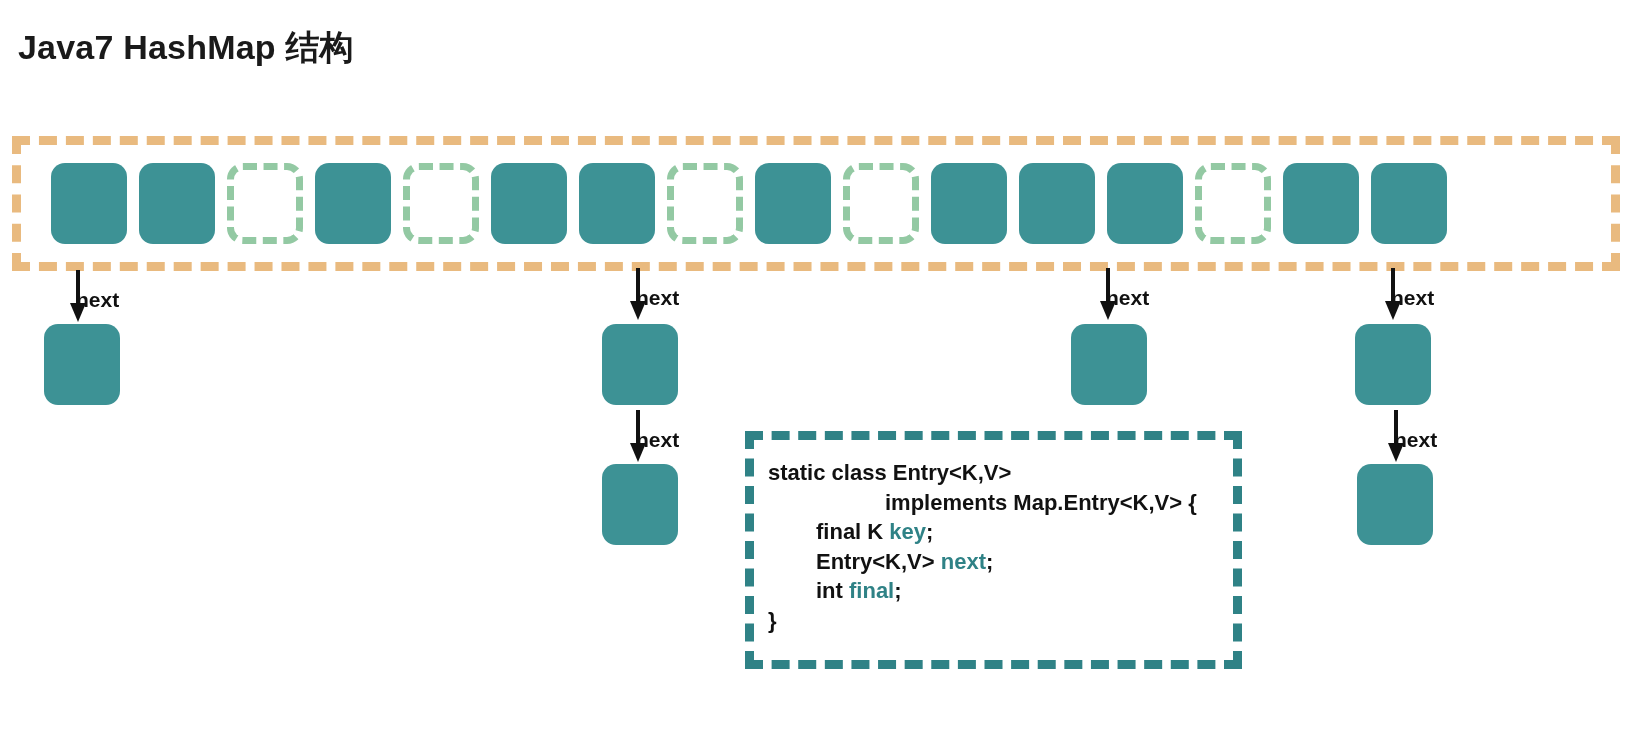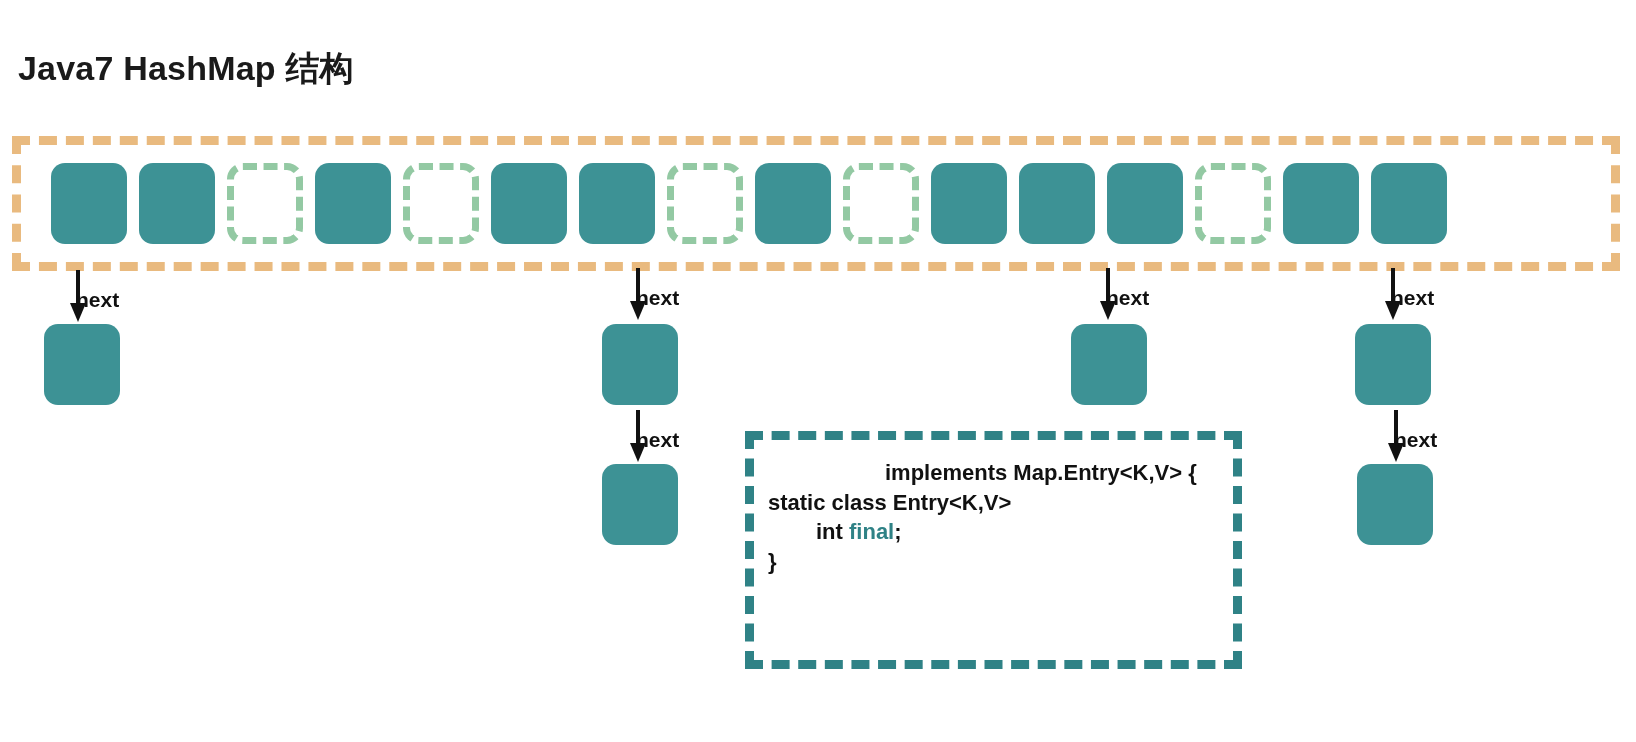--- a/index.html
+++ b/index.html
@@ -19,7 +19,7 @@
   #page-title {
     position: absolute;
     left: 18px;
-    top: 46px;
+    top: 25px;
     font-size: 34px;
     font-weight: bold;
     color: #1a1a1a;

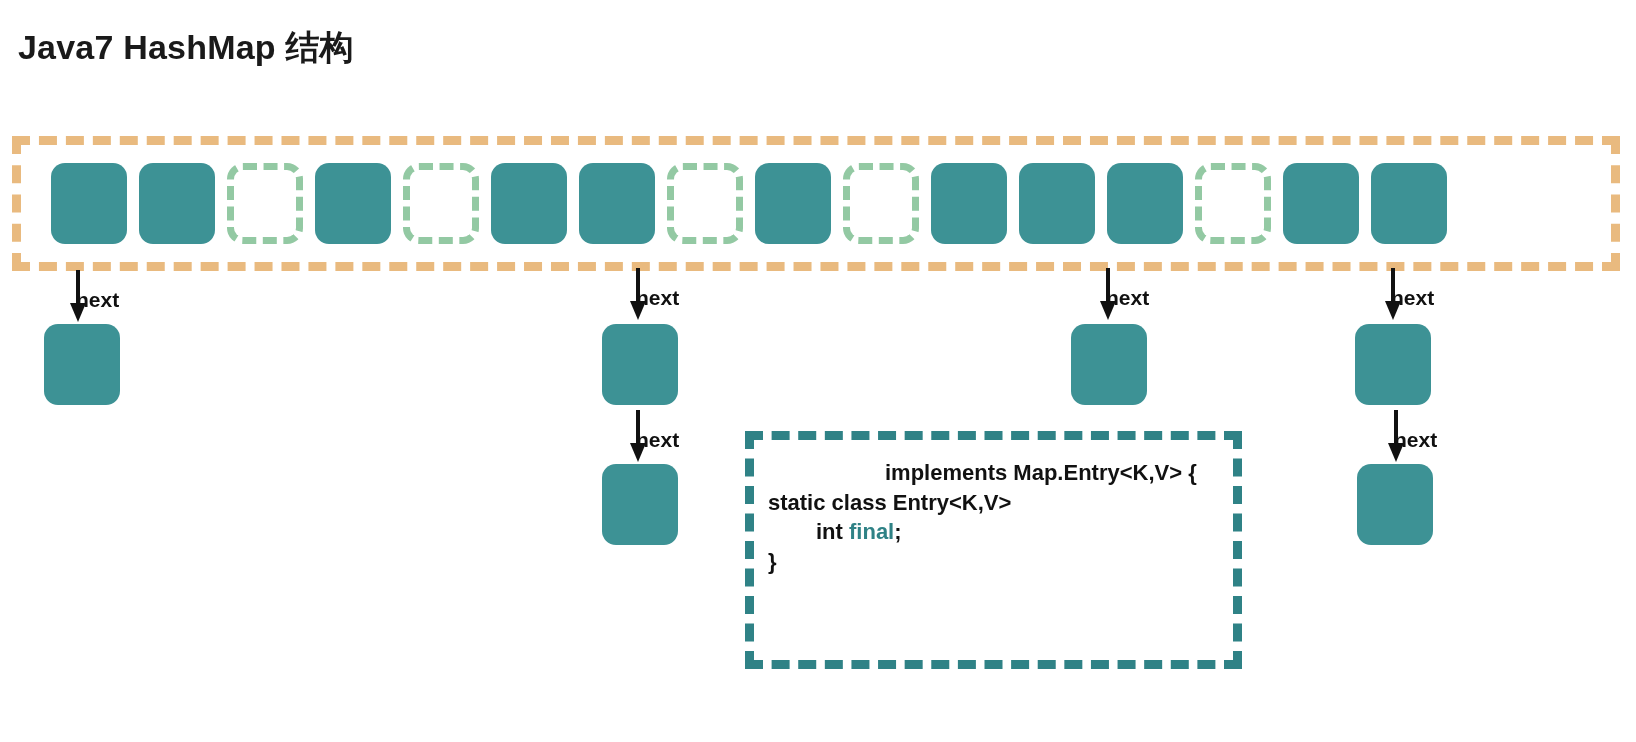--- a/index.html
+++ b/index.html
@@ -195,10 +195,10 @@
 <div class="node" style="left:1357px; top:464px;"></div>
 
 <div id="entry-code-box">
+  <div class="code-line">static class Entry&lt;K,V&gt;</div>
+
   <div class="code-line indent-2">implements Map.Entry&lt;K,V&gt; {</div>
 
-  <div class="code-line">static class Entry&lt;K,V&gt;</div>
-
 
 
 

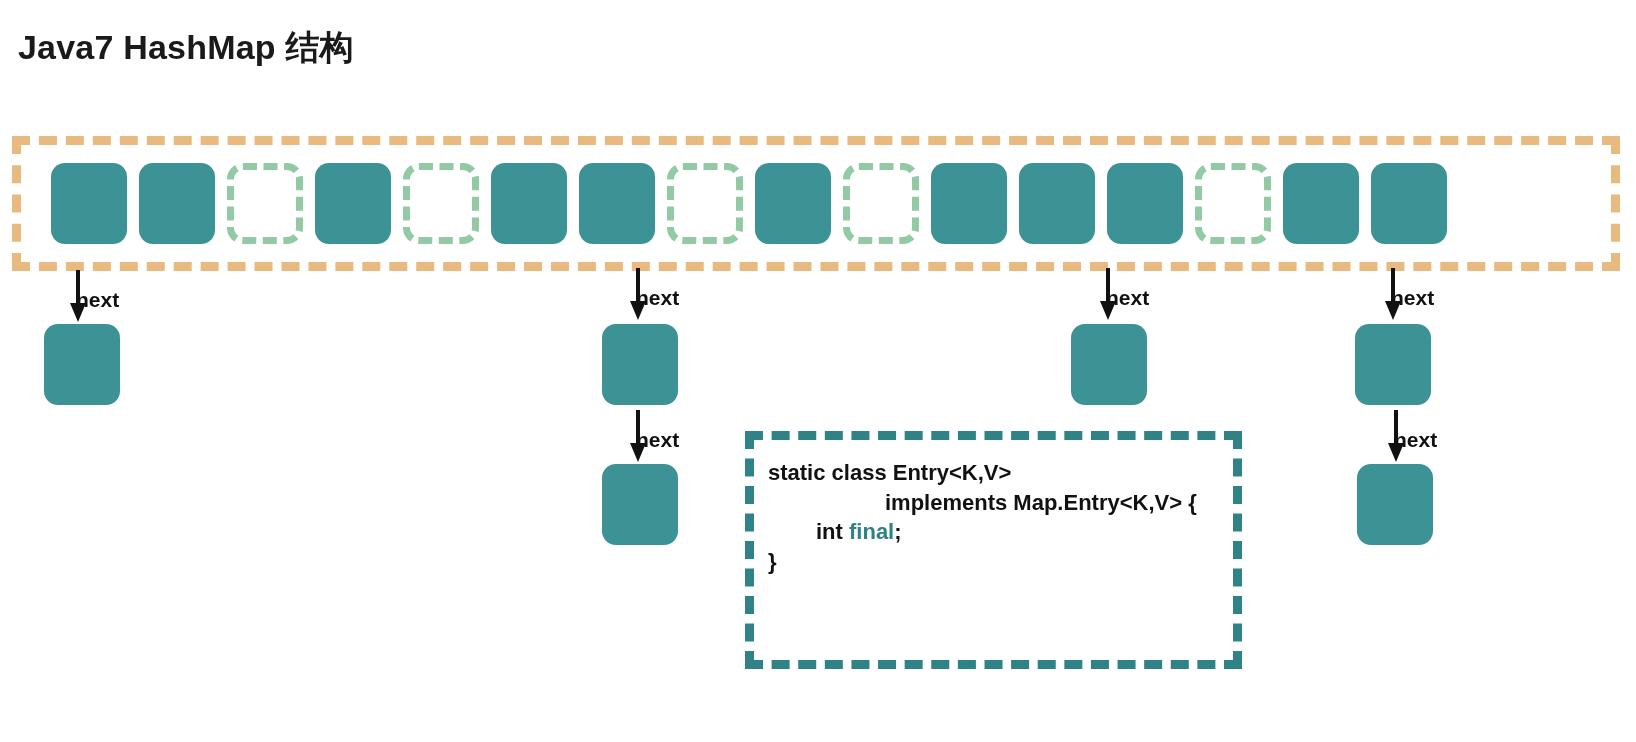--- a/index.html
+++ b/index.html
@@ -199,6 +199,7 @@
 
   <div class="code-line indent-2">implements Map.Entry&lt;K,V&gt; {</div>
 
+  <div class="code-line indent-1"><span>final K </span><span class="kw-teal">key</span><span>;</span></div>
 
 
 

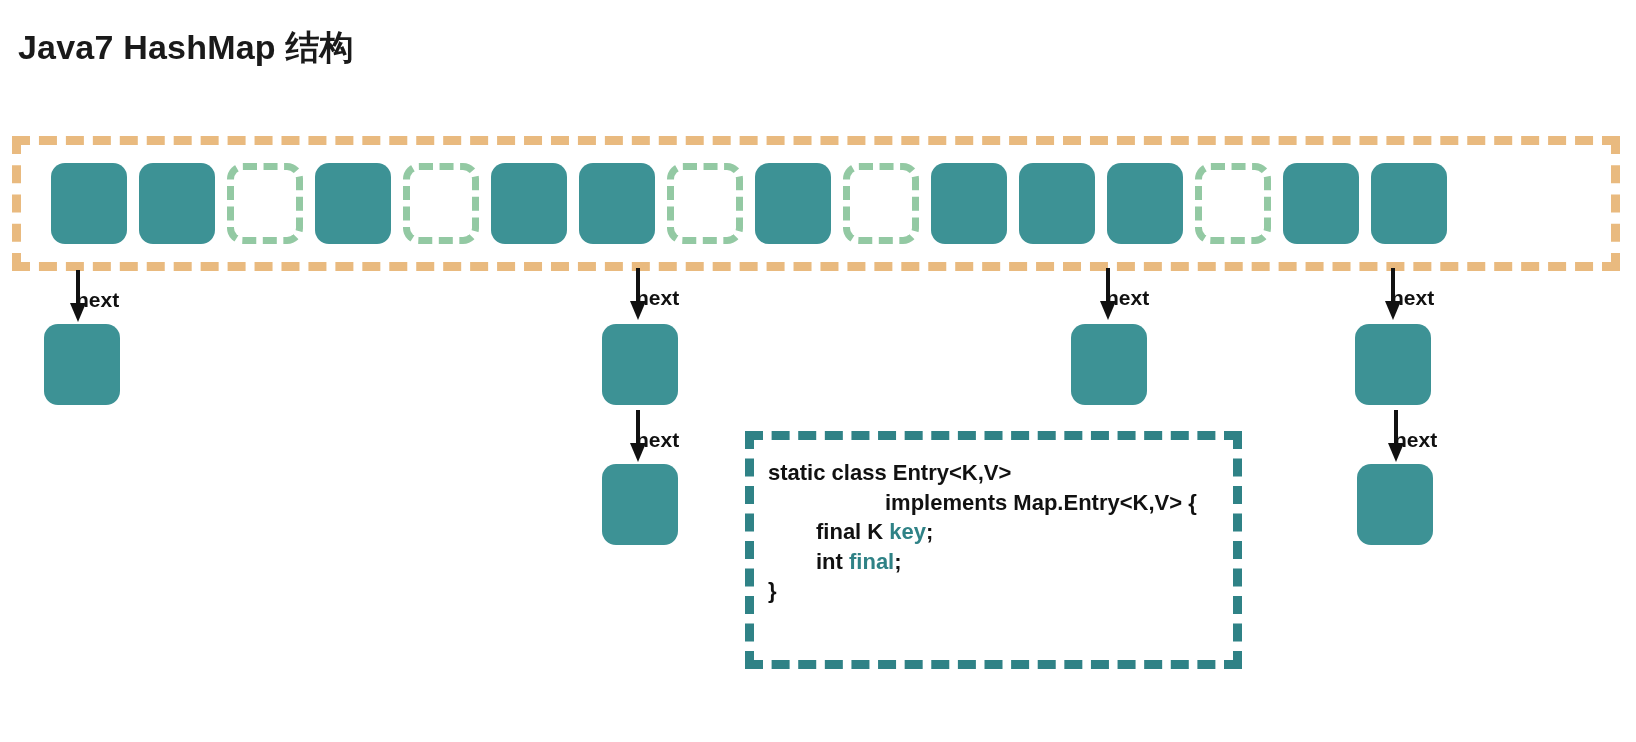--- a/index.html
+++ b/index.html
@@ -202,6 +202,7 @@
   <div class="code-line indent-1"><span>final K </span><span class="kw-teal">key</span><span>;</span></div>
 
 
+  <div class="code-line indent-1"><span>Entry&lt;K,V&gt; </span><span class="kw-teal">next</span><span>;</span></div>
 
   <div class="code-line indent-1"><span>int </span><span class="kw-teal">final</span><span>;</span></div>
 

